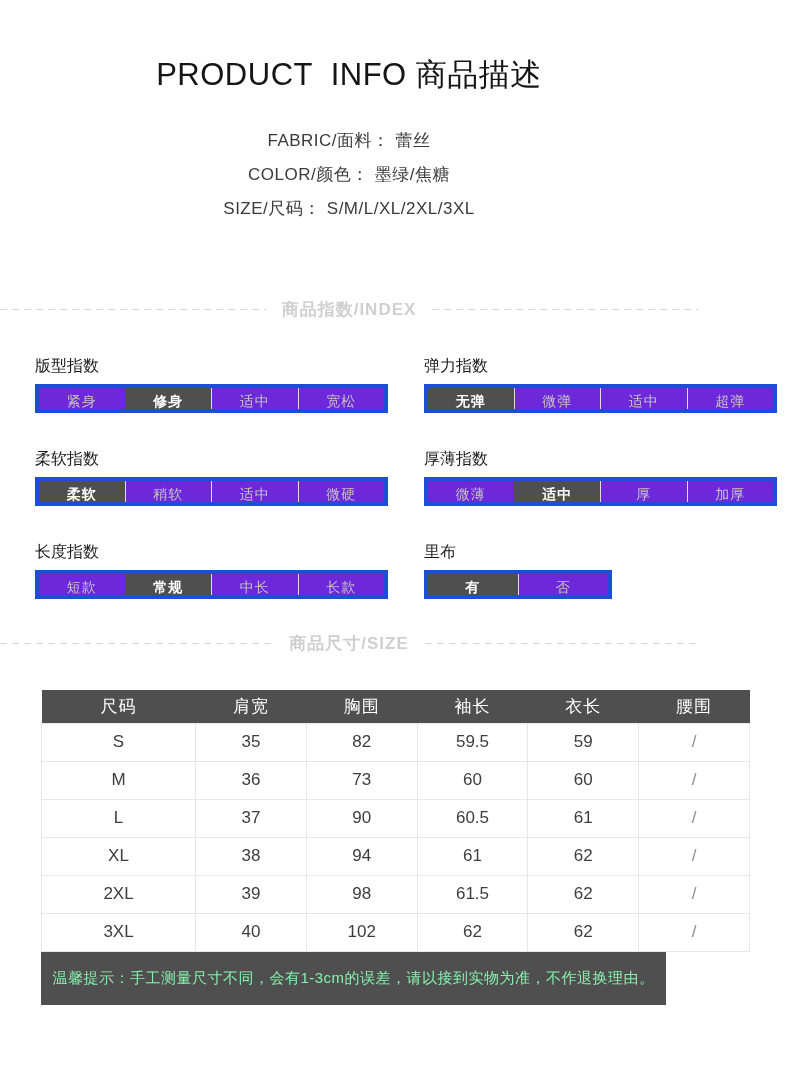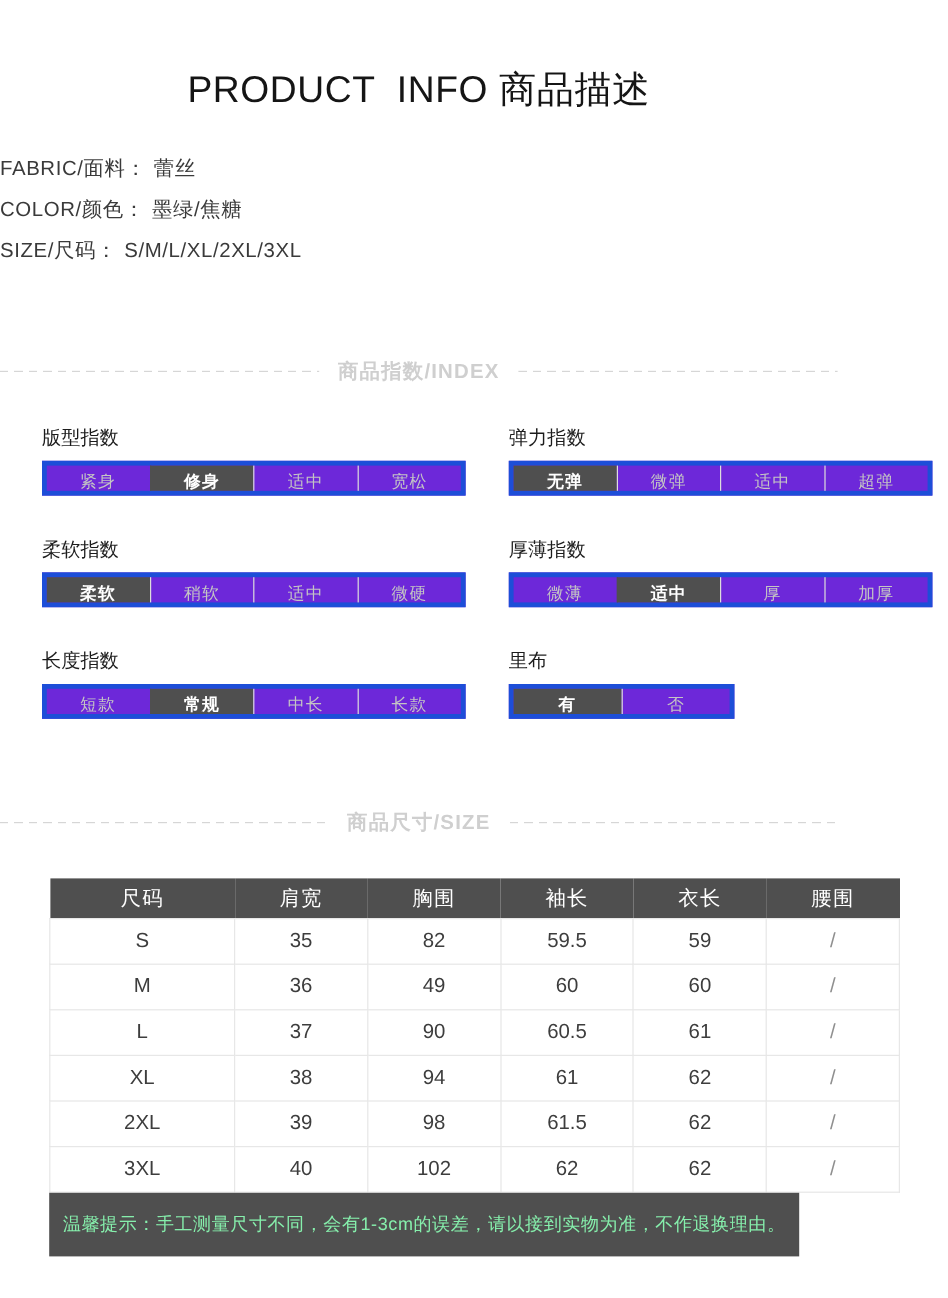--- a/index.html
+++ b/index.html
@@ -18,7 +18,7 @@
   }
 
   
-  .info { margin-top: 30px; display: flex; flex-direction: column; align-items: flex-start; }
+  .info { margin-top: 30px; display: flex; flex-direction: column; align-items: center; }
   .info-line { line-height: 25px; margin-bottom: 9px; font-size: 17px; color: #3a3a3a; letter-spacing: 0.5px; }
   .info-line .val { margin-left: 6px; }
 

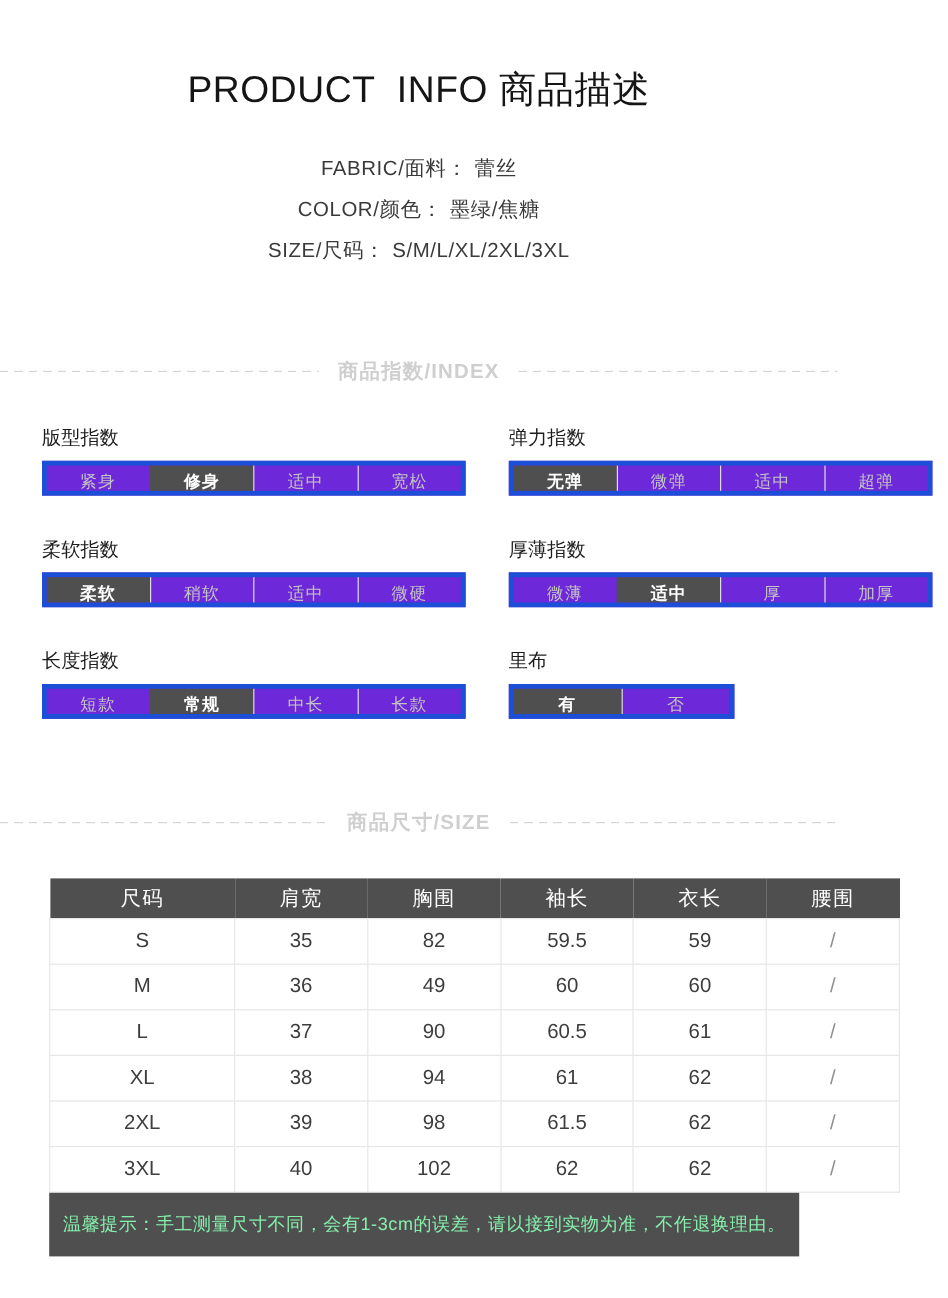--- a/index.html
+++ b/index.html
@@ -24,7 +24,7 @@
 
   
   .divider { display: flex; align-items: center; height: 22px; margin-top: 68px; }
-  .divider.second { margin-top: 75px; }
+  .divider.second { margin-top: 33px; }
   .divider .dash {
     flex: 1; height: 1px;
     background: repeating-linear-gradient(90deg, #d6d6d6 0 7px, transparent 7px 12px);

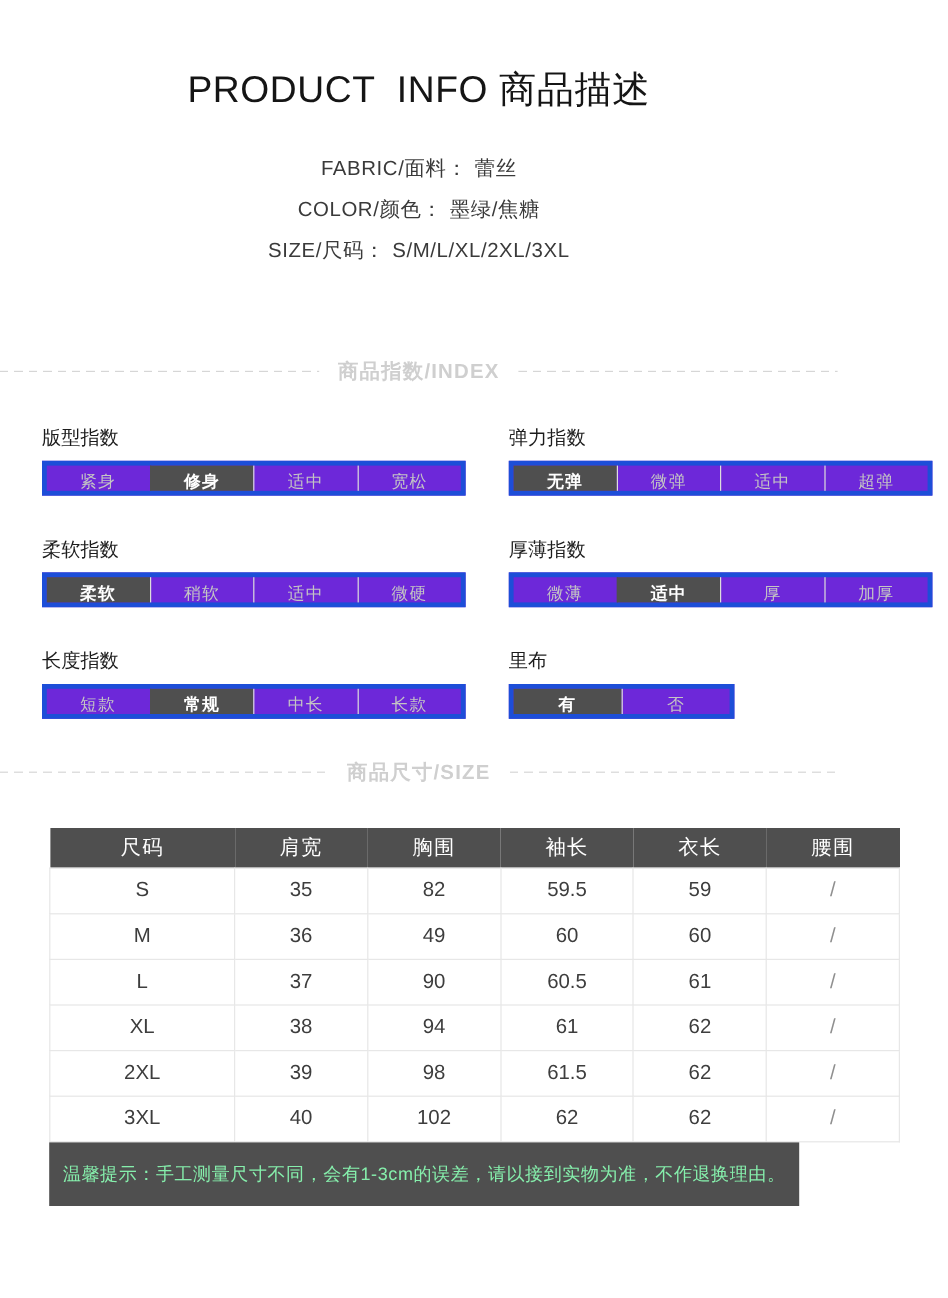--- a/index.html
+++ b/index.html
@@ -182,7 +182,7 @@
         <tr>
           <td class="">M</td>
           <td class="">36</td>
-          <td class="">49</td>
+          <td class="">73</td>
           <td class="">60</td>
           <td class="">60</td>
           <td class="slash">/</td>

